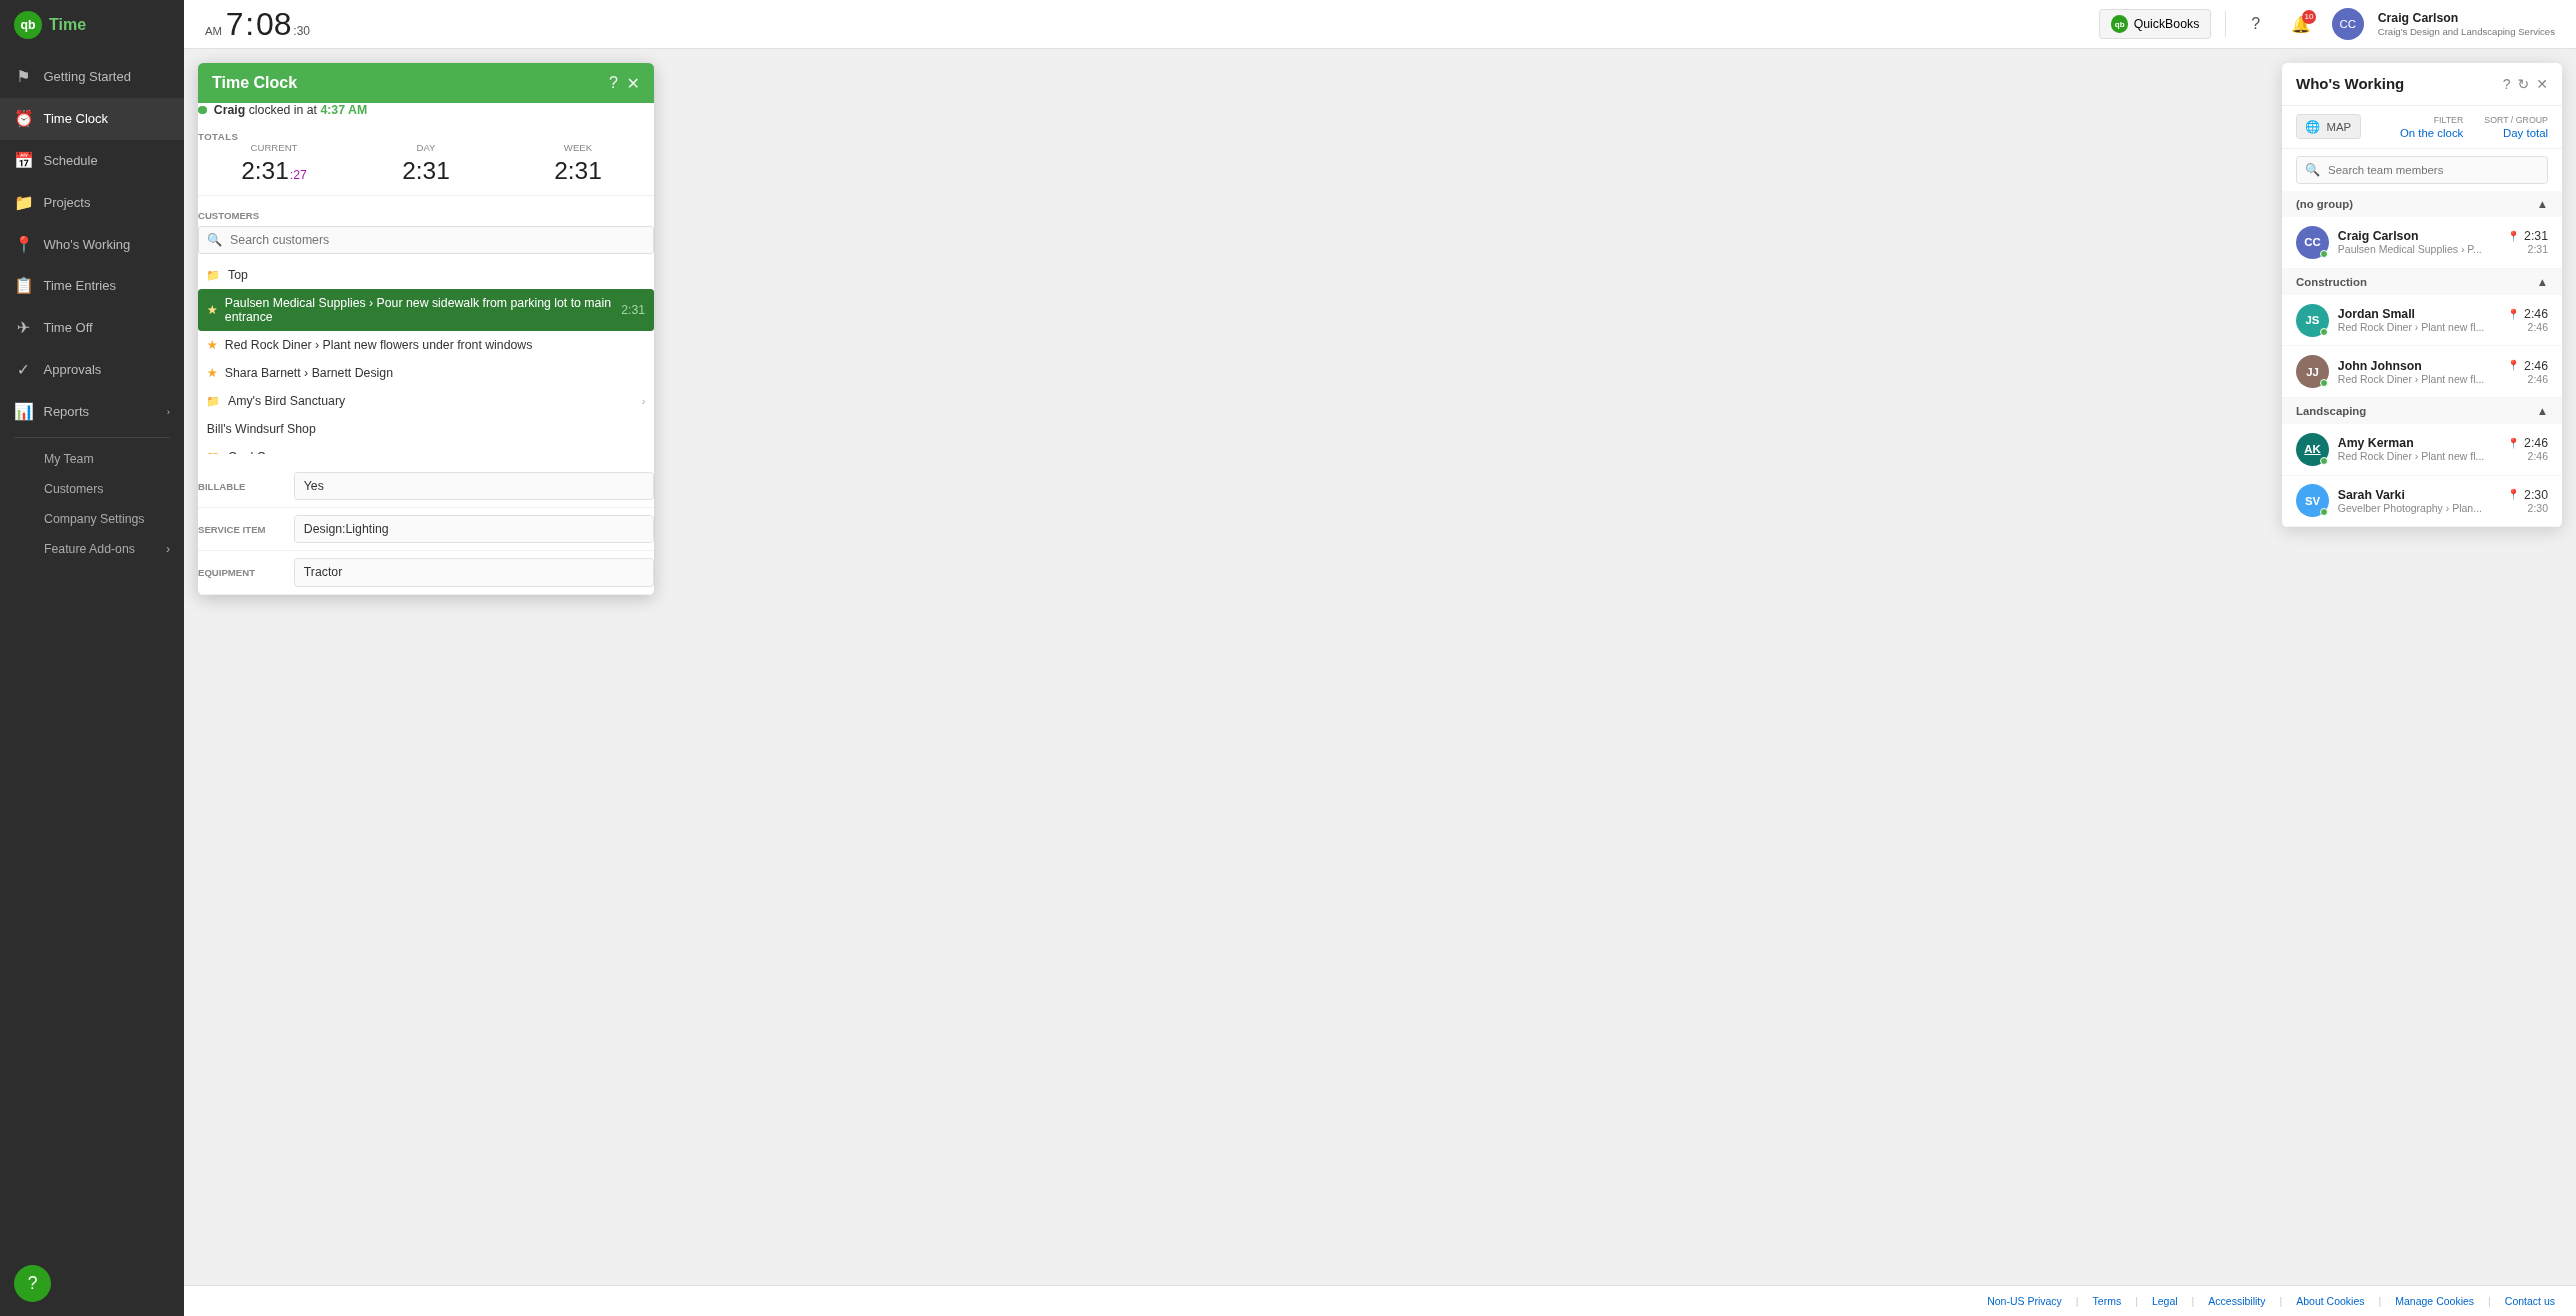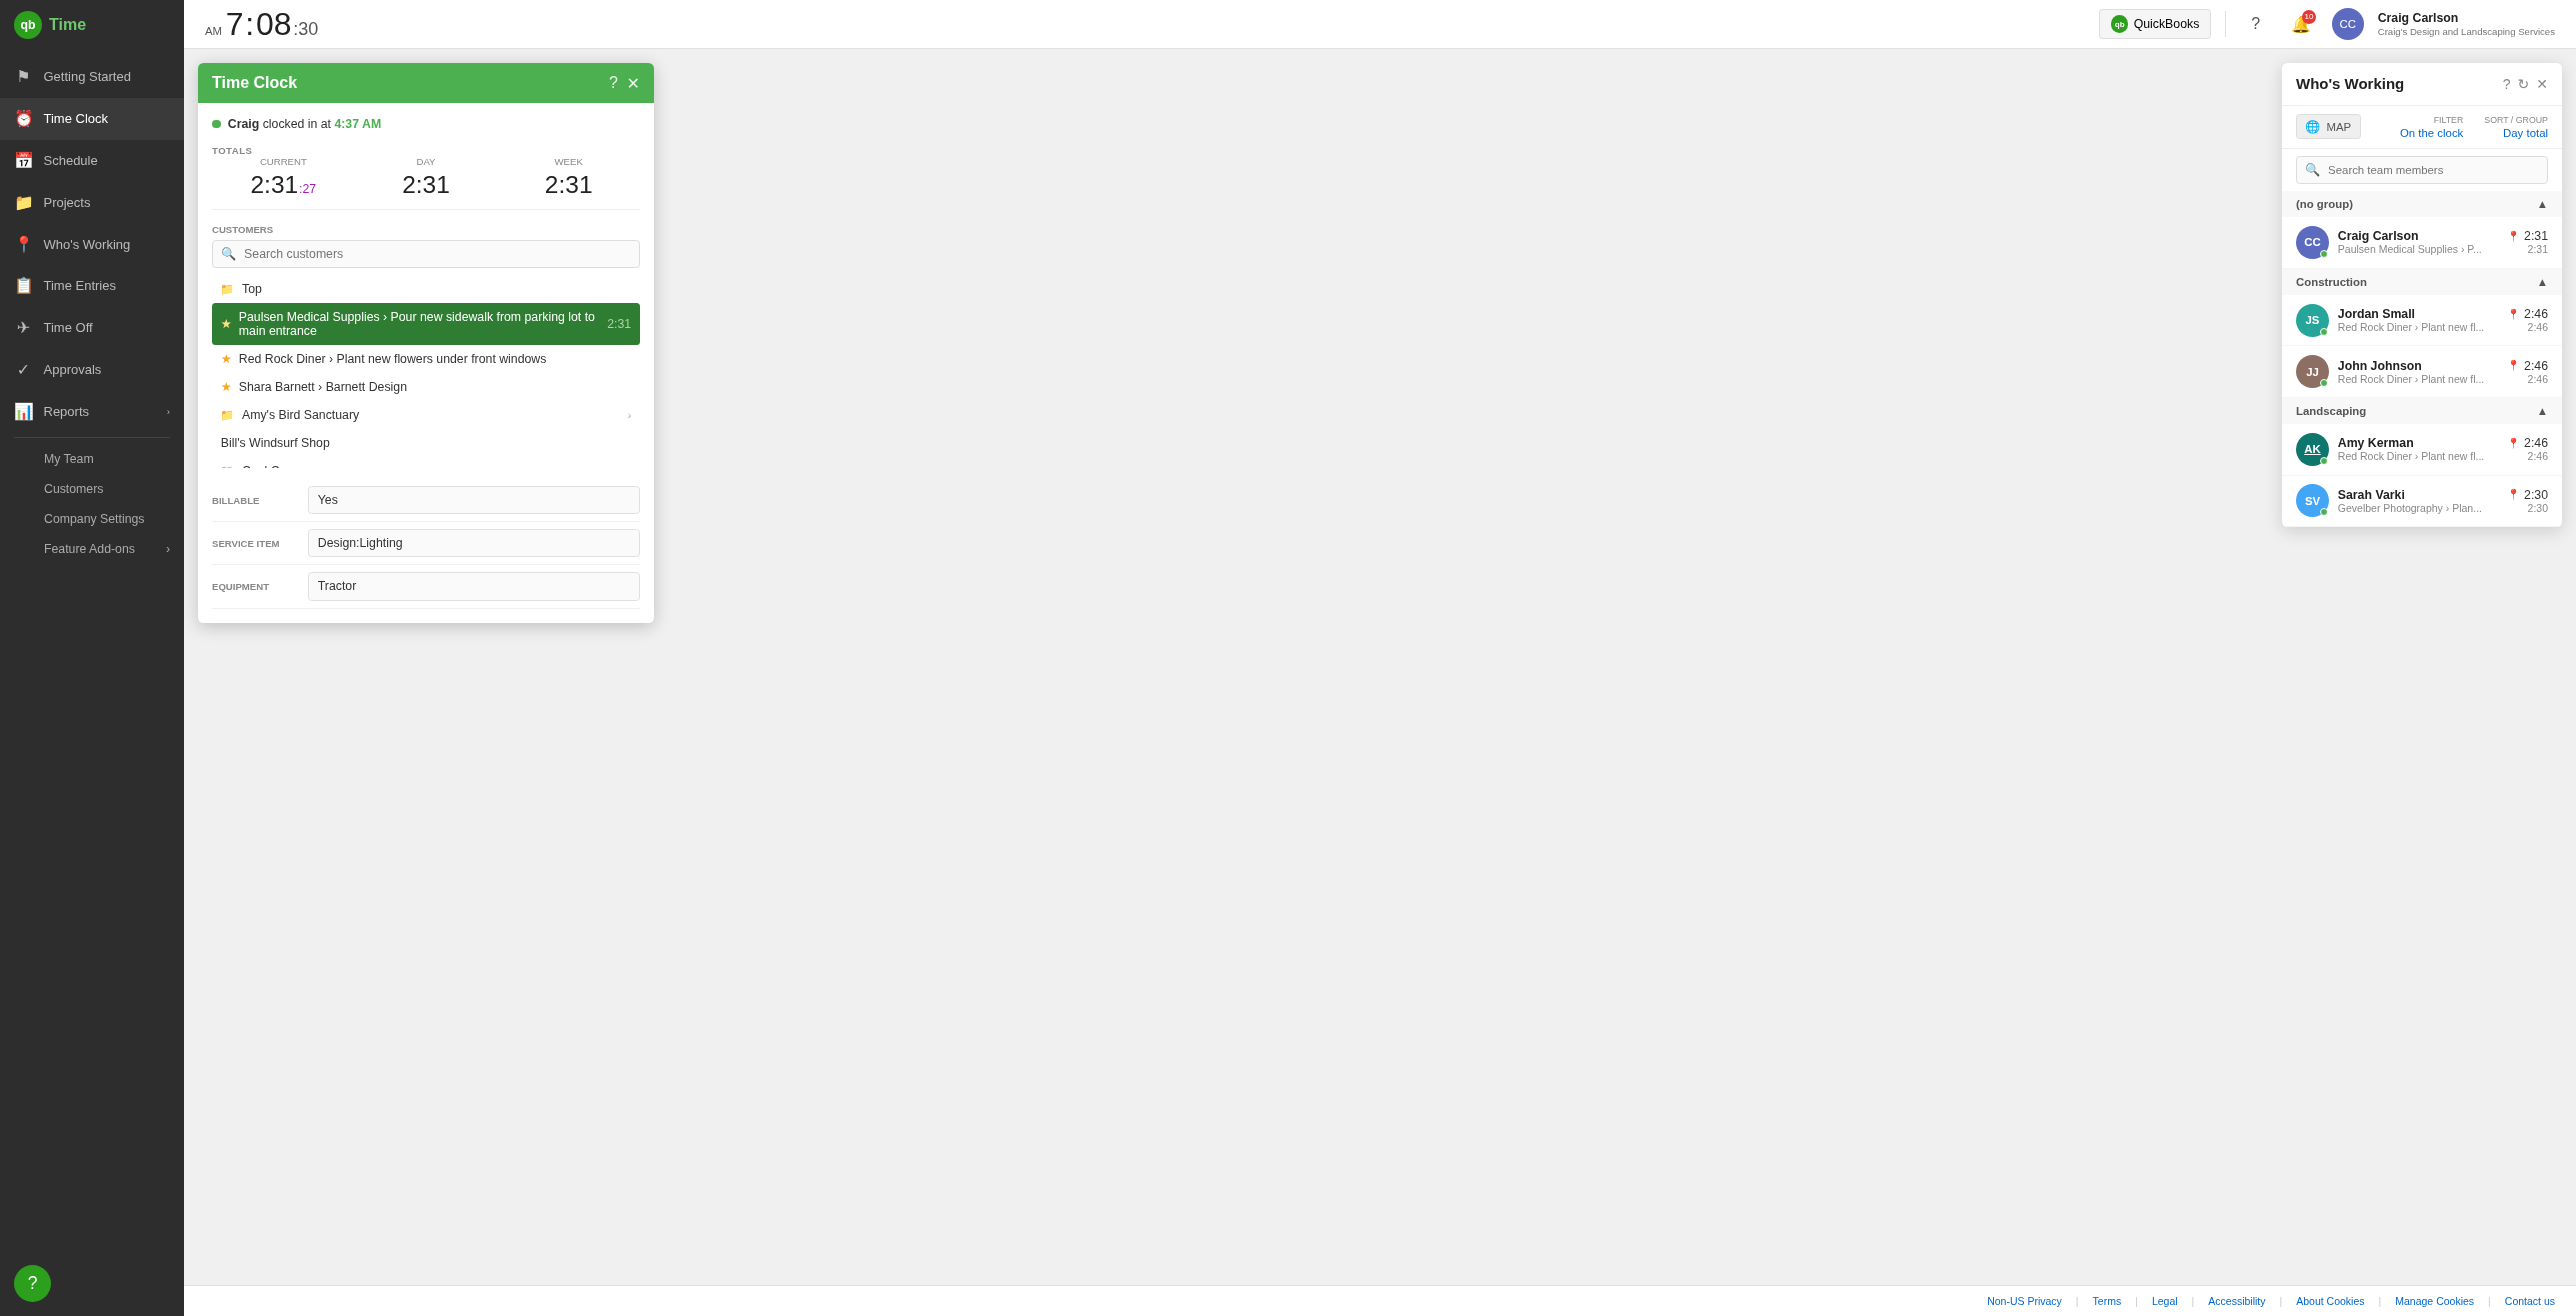--- a/index.html
+++ b/index.html
@@ -80,7 +80,7 @@
     .topbar-clock { display: flex; align-items: baseline; gap: 1.8px; }
     .clock-ampm { font-size: 11.4px; color: #555; margin-right: 1.8px; }
     .clock-time { font-size: 32px; font-weight: 300; color: #222; }
-    .clock-sec { font-size: 18px; color: #555; }
+    .clock-sec { font-size: 12px; color: #555; }
     .topbar-right { display: flex; align-items: center; gap: 14px; }
     .qb-btn {
       display: flex; align-items: center; gap: 5.3px;

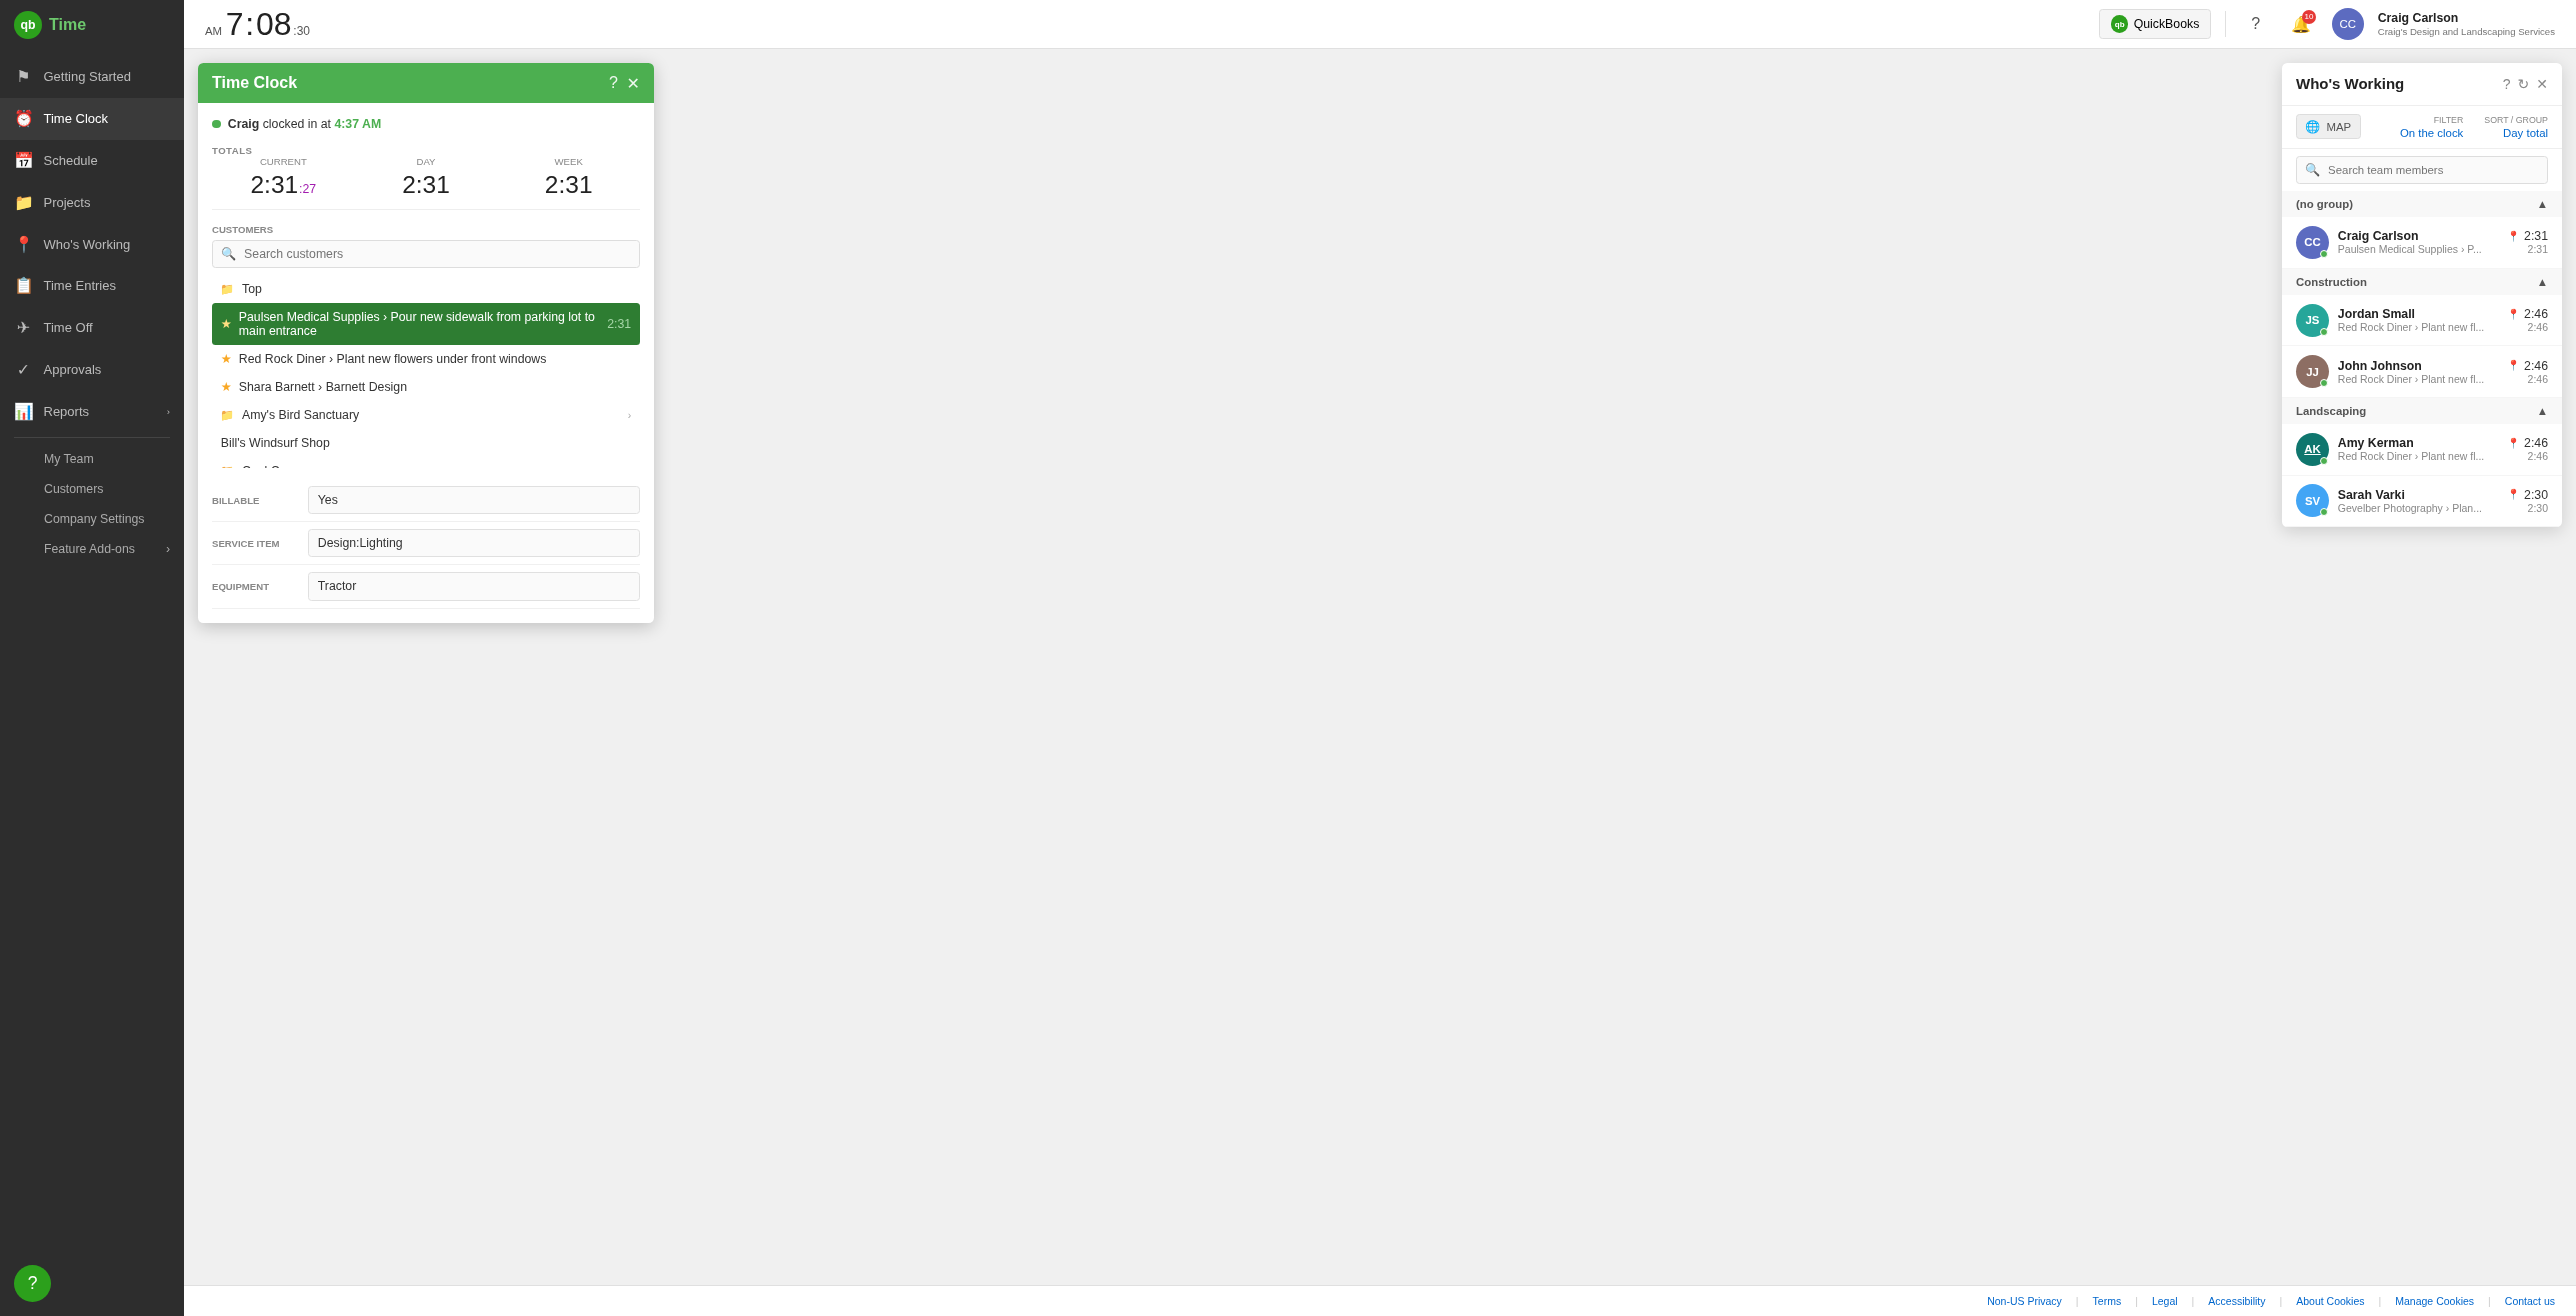--- a/index.html
+++ b/index.html
@@ -126,7 +126,7 @@
     .modal-title { font-size: 16px; font-weight: 600; }
     .modal-header-actions { display: flex; gap: 8.8px; align-items: center; }
     .modal-icon-btn { color: rgba(255,255,255,0.9); cursor: pointer; font-size: 16px; }
-    .modal-body { padding: 14px; }
+    .modal-body { }
 
     .clocked-in-bar {
       display: flex; align-items: center; gap: 7px;

